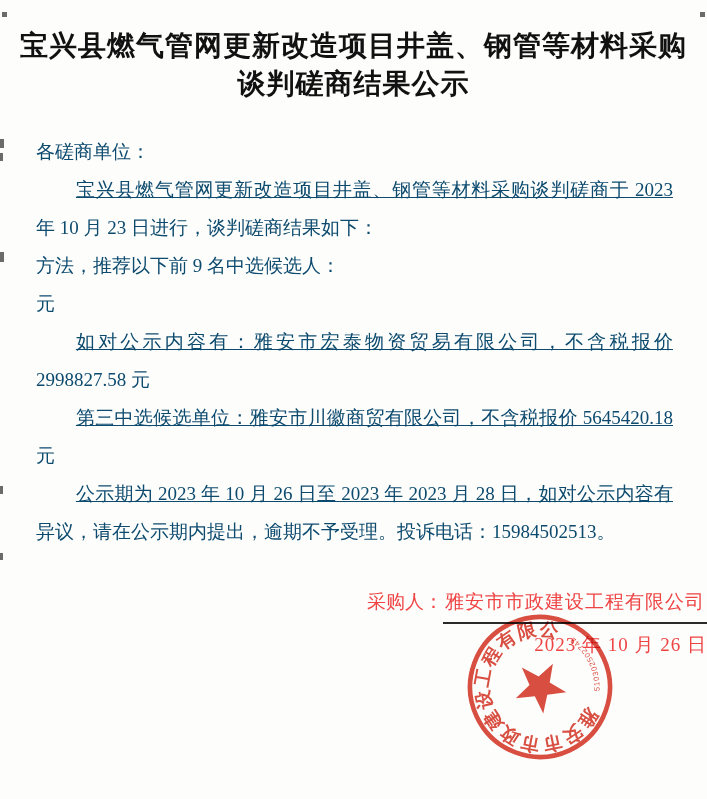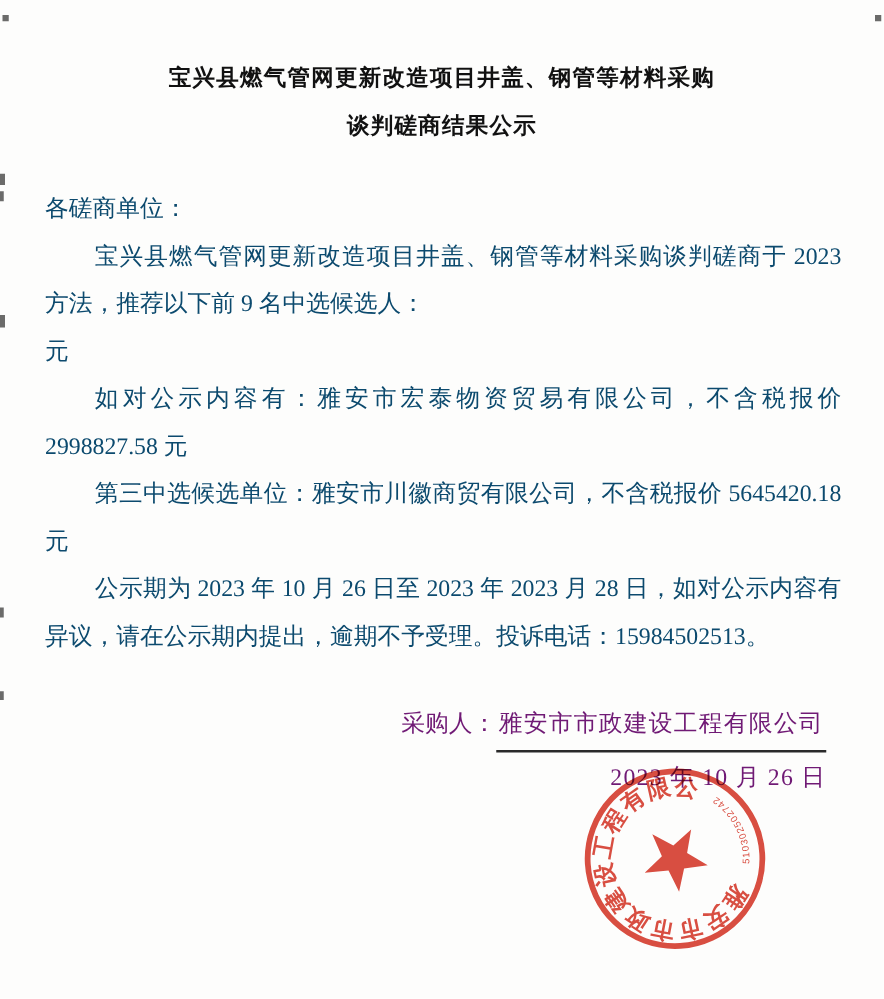--- a/index.html
+++ b/index.html
@@ -18,11 +18,11 @@
   }
   
   .doc-title {
-    padding-top: 43px;
+    padding-top: 27px;
     text-align: center;
     font-family: "Liberation Sans", "DejaVu Sans", sans-serif;
     font-weight: bold;
-    font-size: 18px;
+    font-size: 28px;
     line-height: 38px;
     color: #111;
     letter-spacing: 1px;

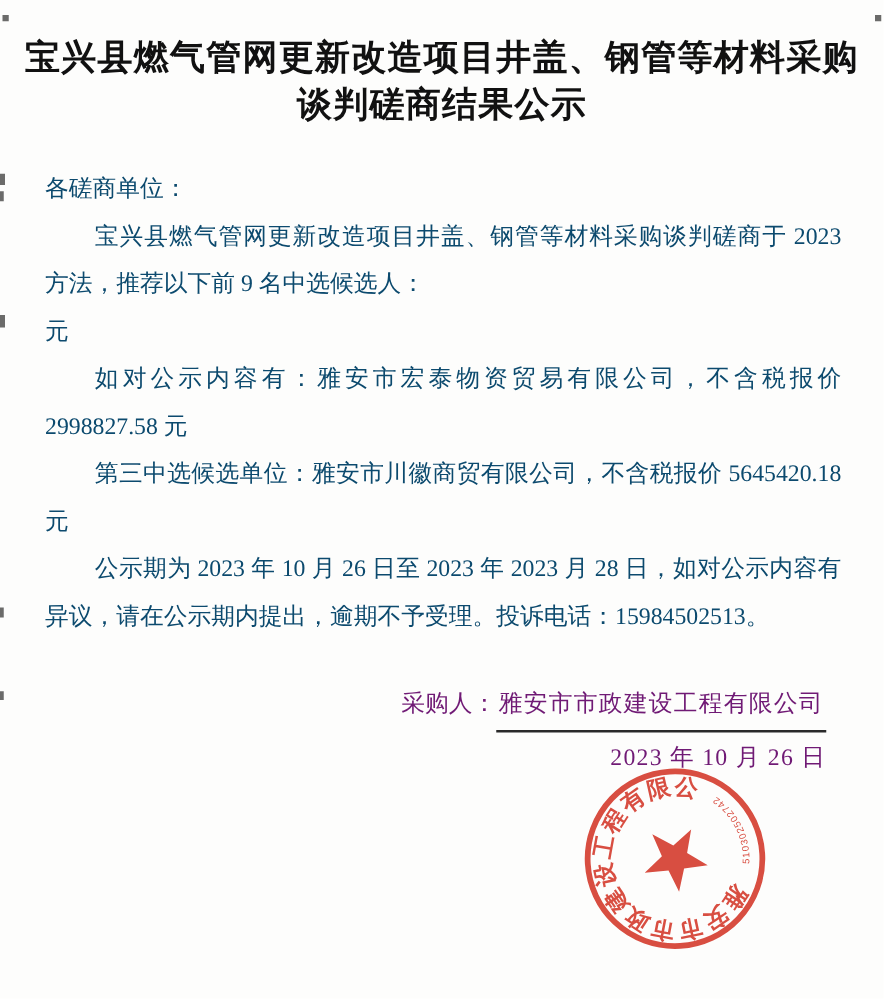--- a/index.html
+++ b/index.html
@@ -40,6 +40,7 @@
   .fill {
     text-align: justify;
     text-align-last: justify;
+    text-decoration: underline;
   }
   
   .sig-block {

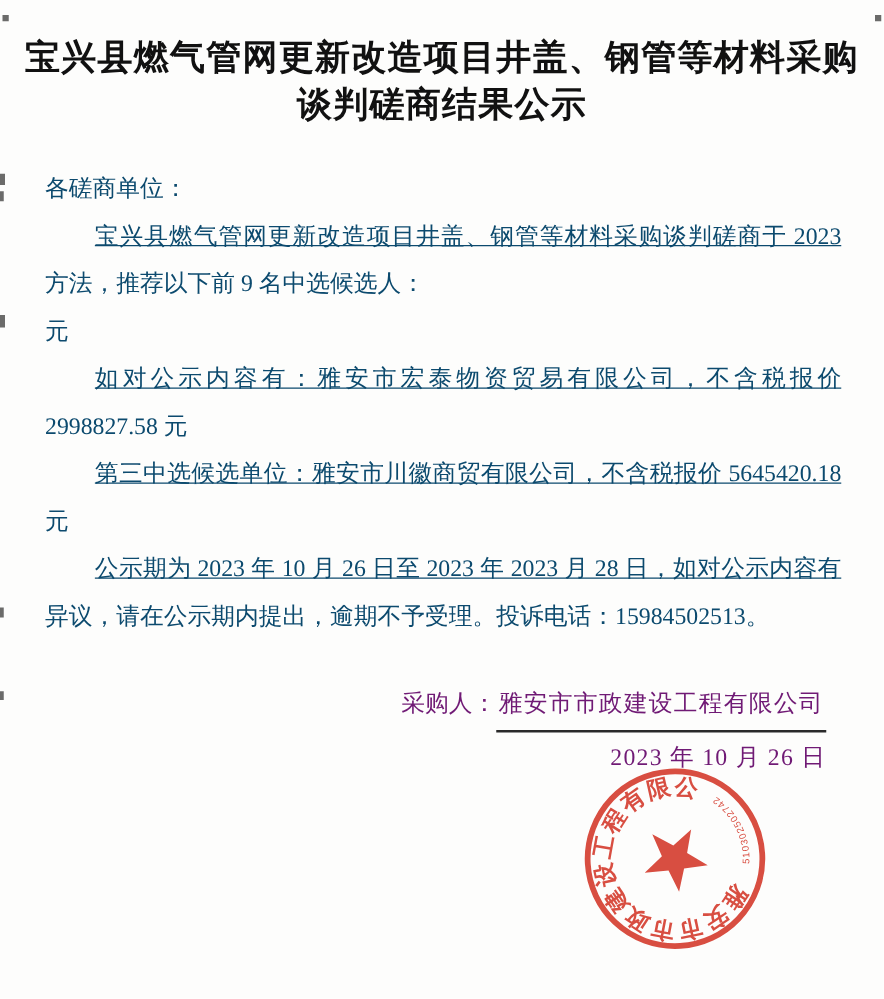--- a/index.html
+++ b/index.html
@@ -117,6 +117,7 @@
   <div class="doc-body">
     <div class="line">各磋商单位：</div>
     <div class="line indent fill">宝兴县燃气管网更新改造项目井盖、钢管等材料采购谈判磋商于 2023</div>
+    <div class="line">年 10 月 23 日进行，谈判磋商结果如下：</div>
     <div class="line">方法，推荐以下前 9 名中选候选人：</div>
     <div class="line">元</div>
     <div class="line indent fill">如对公示内容有：雅安市宏泰物资贸易有限公司，不含税报价</div>

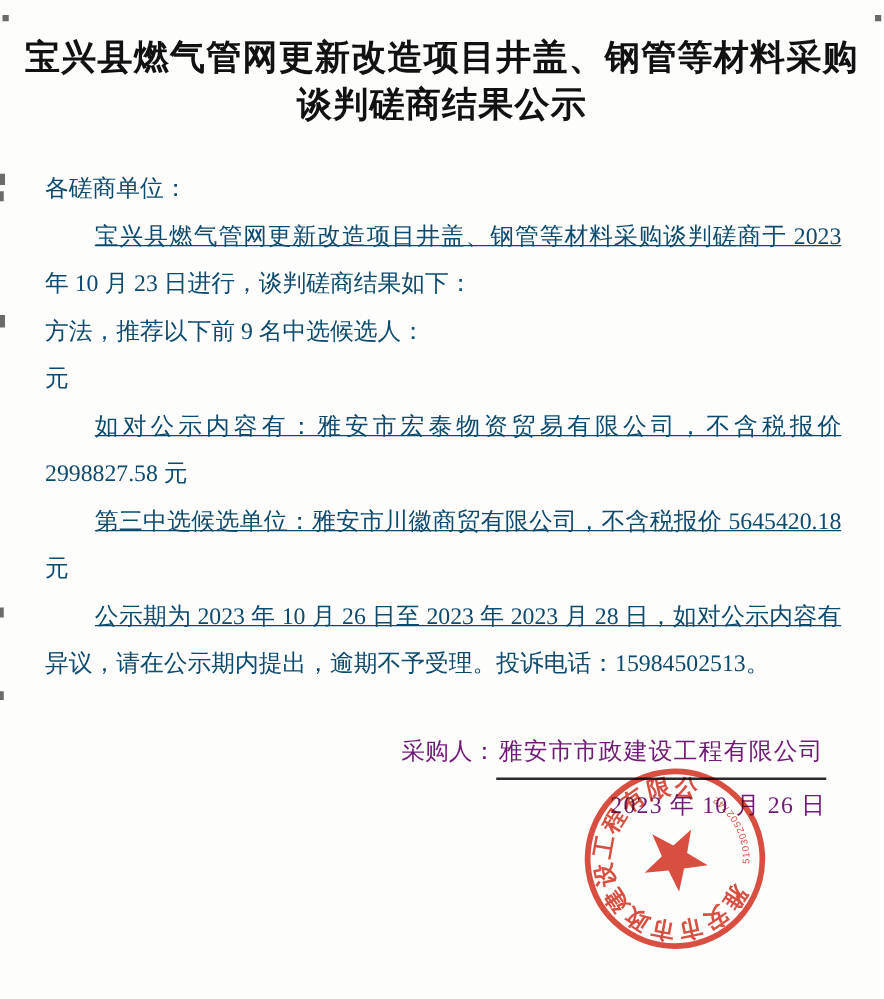--- a/index.html
+++ b/index.html
@@ -45,11 +45,10 @@
   
   .sig-block {
     margin-top: 32px;
-    padding-right: 46px;
     text-align: right;
     font-size: 19px;
     line-height: 38px;
-    color: #701a75;
+    color: #ef4444;
   }
   .sig-line { white-space: nowrap; }
   .purchaser-name {

